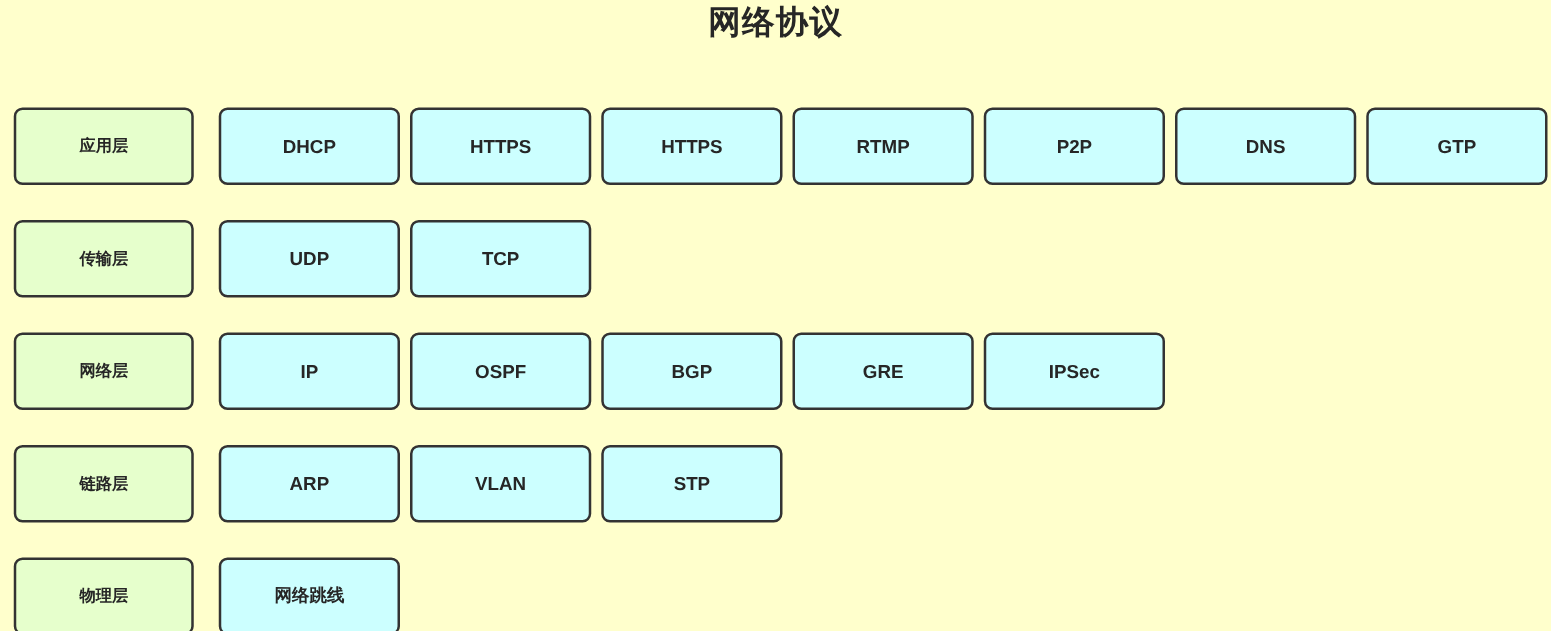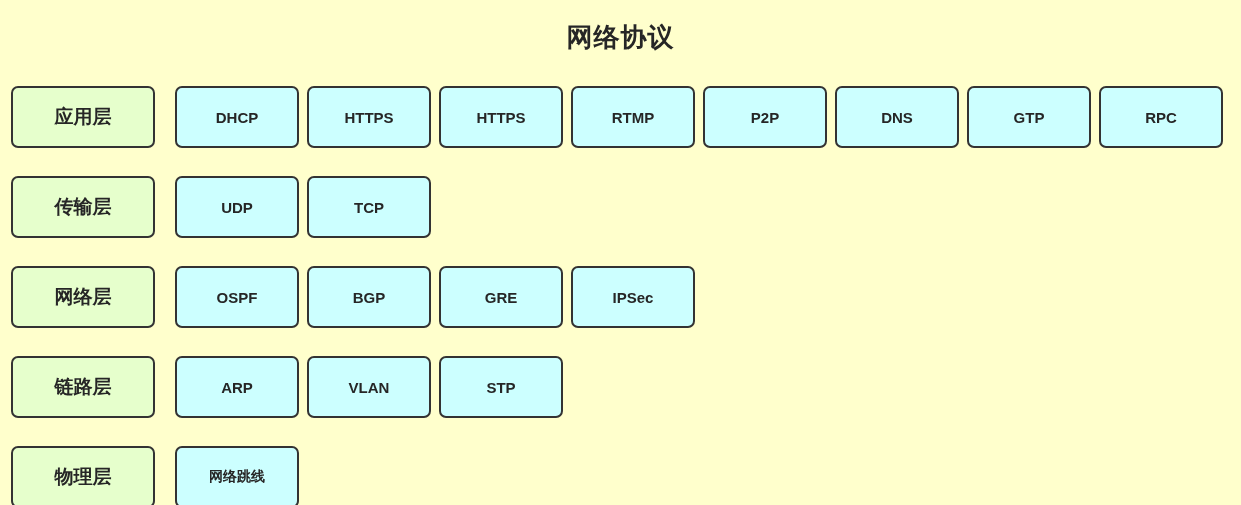--- a/index.html
+++ b/index.html
@@ -20,7 +20,7 @@
   }
   .title {
     position: absolute;
-    top: 20px;
+    top: 0;
     left: 0;
     width: 1241px;
     text-align: center;

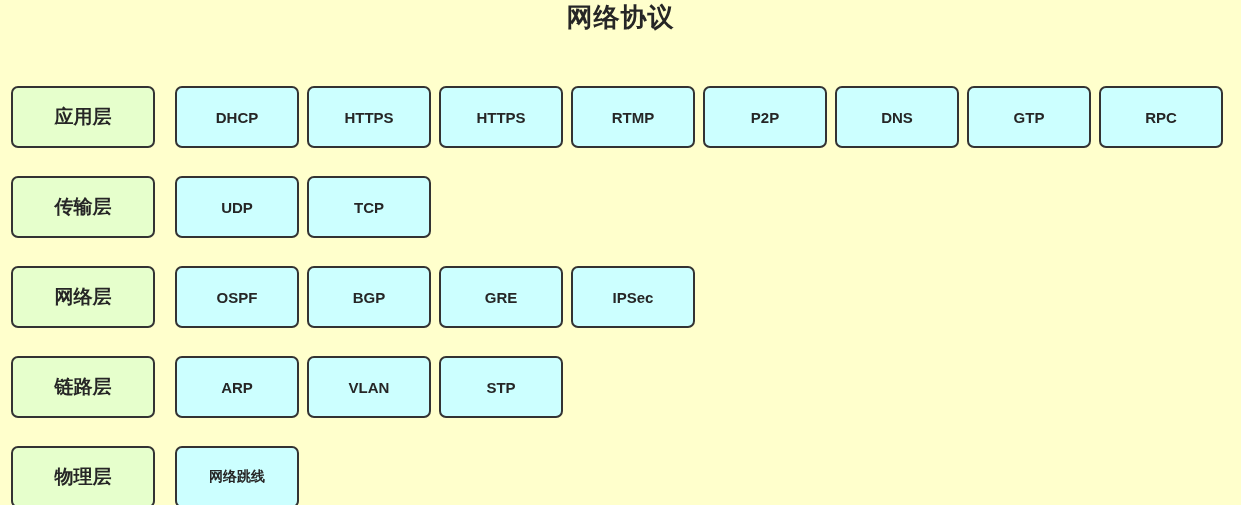--- a/index.html
+++ b/index.html
@@ -53,7 +53,7 @@
     display: flex;
     align-items: center;
     justify-content: center;
-    font-size: 19px;
+    font-size: 13px;
     font-weight: bold;
     color: #262626;
     flex: 0 0 auto;

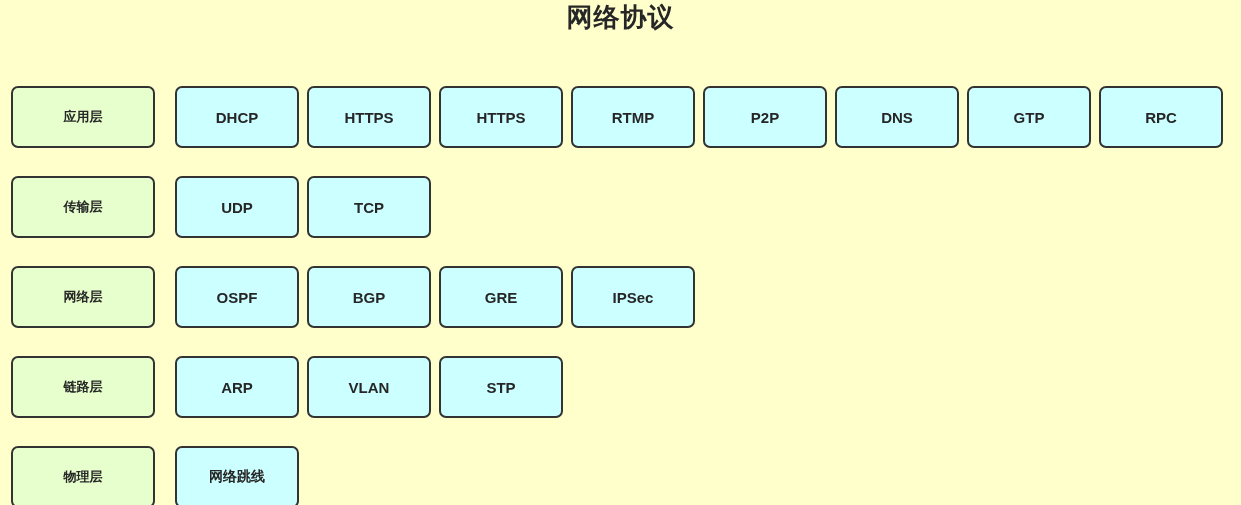--- a/index.html
+++ b/index.html
@@ -64,7 +64,7 @@
     flex: 1 1 auto;
   }
   .proto-box {
-    width: 124px;
+    width: 145px;
     height: 62px;
     box-sizing: border-box;
     background: #ccffff;

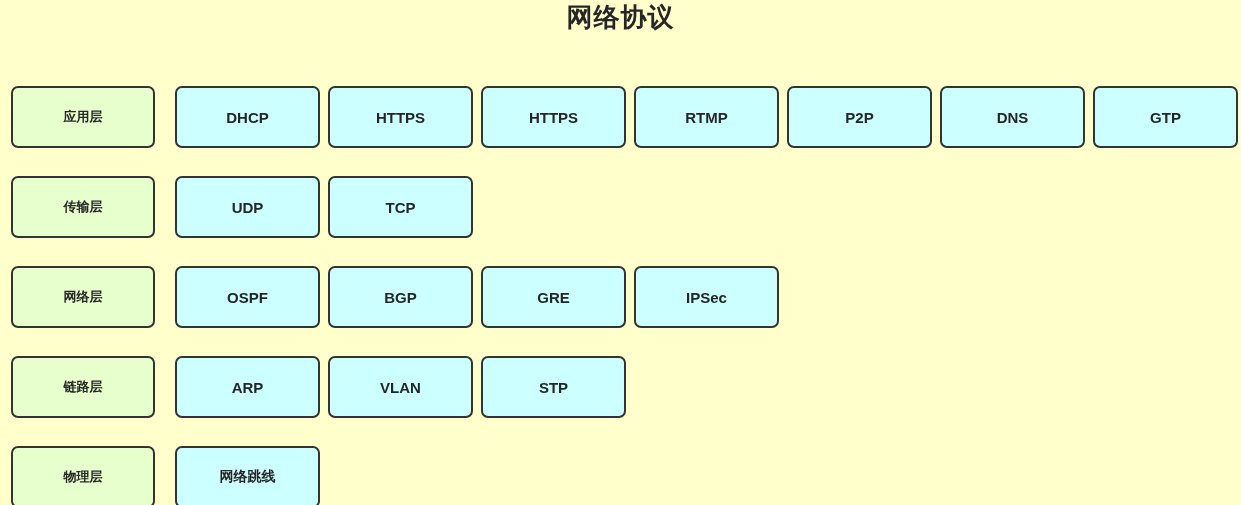--- a/index.html
+++ b/index.html
@@ -120,6 +120,7 @@
     <div class="row">
       <div class="layer-box">网络层</div>
       <div class="protocols">
+        <div class="proto-box">IP</div>
         <div class="proto-box">OSPF</div>
         <div class="proto-box">BGP</div>
         <div class="proto-box">GRE</div>

